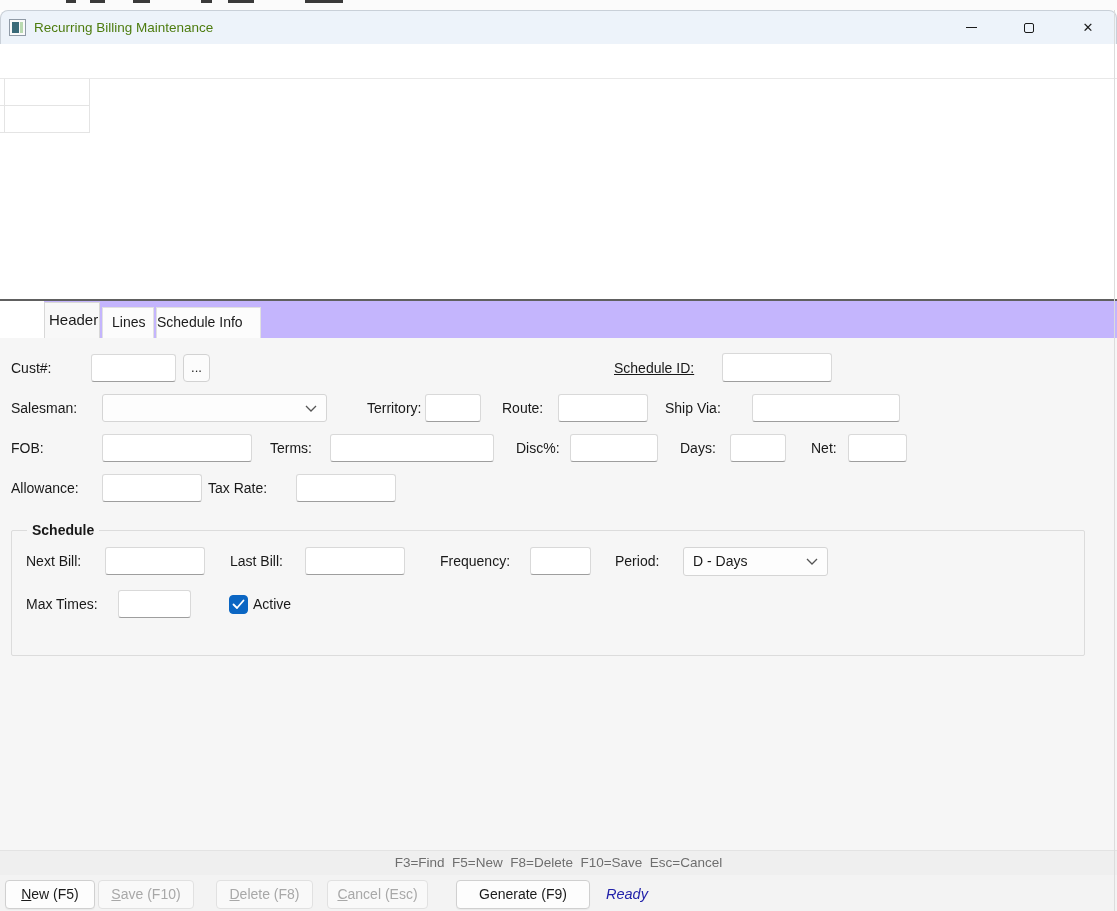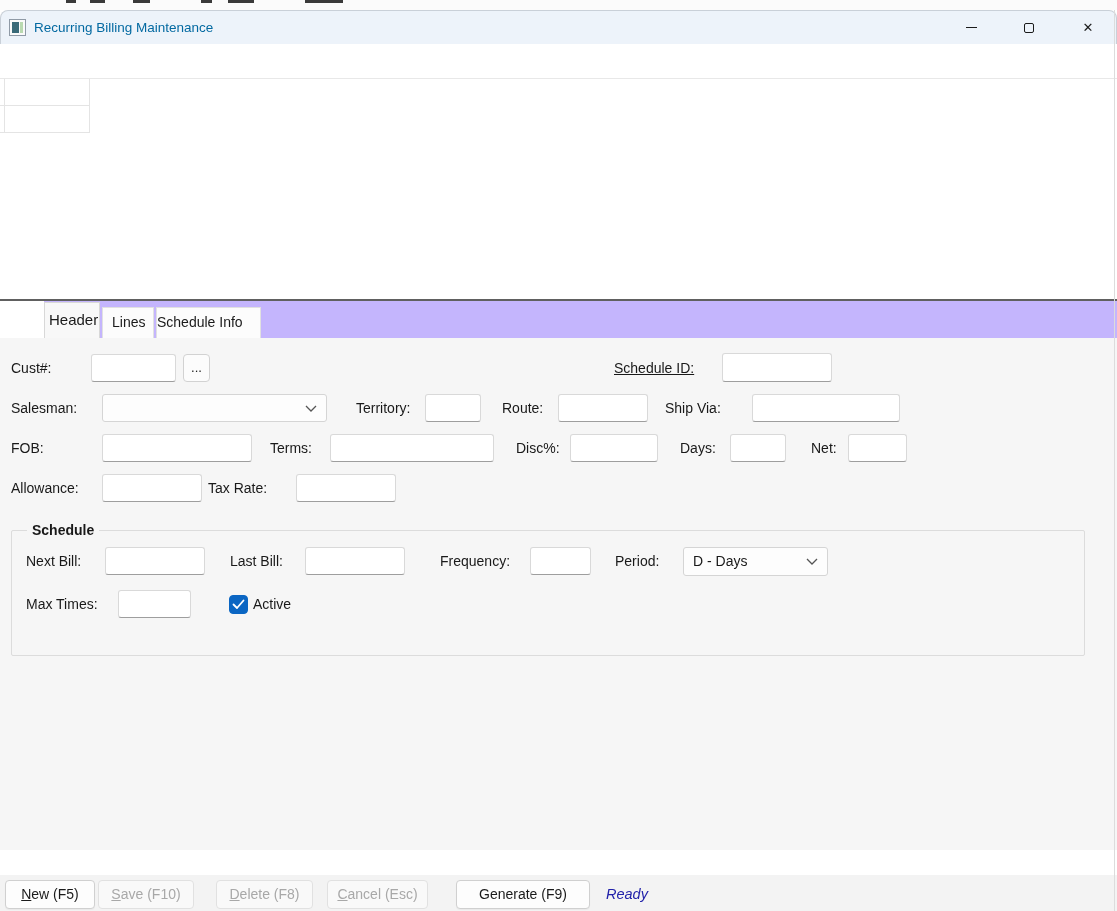--- a/index.html
+++ b/index.html
@@ -18,7 +18,7 @@
               border:1px solid #8f9aa6; display:flex; align-items:center; padding:2px; gap:1px; }
   .app-icon .pane-a { width:8px; height:11px; background:#3a6a78; }
   .app-icon .pane-b { width:3px; height:11px; background:#b9d9b0; }
-  .title-text { position:absolute; left:33px; top:0; height:34px; line-height:34px; font-size:13.5px; color:#0369a1; }
+  .title-text { position:absolute; left:33px; top:0; height:34px; line-height:34px; font-size:13.5px; color:#4d7c0f; }
   .caption-btn { position:absolute; top:0; width:46px; height:33px; background:transparent; border:none;
                  display:flex; align-items:center; justify-content:center; cursor:default; }
   .btn-min { left:947px; } .btn-max { left:1005px; } .btn-close { left:1064px; }

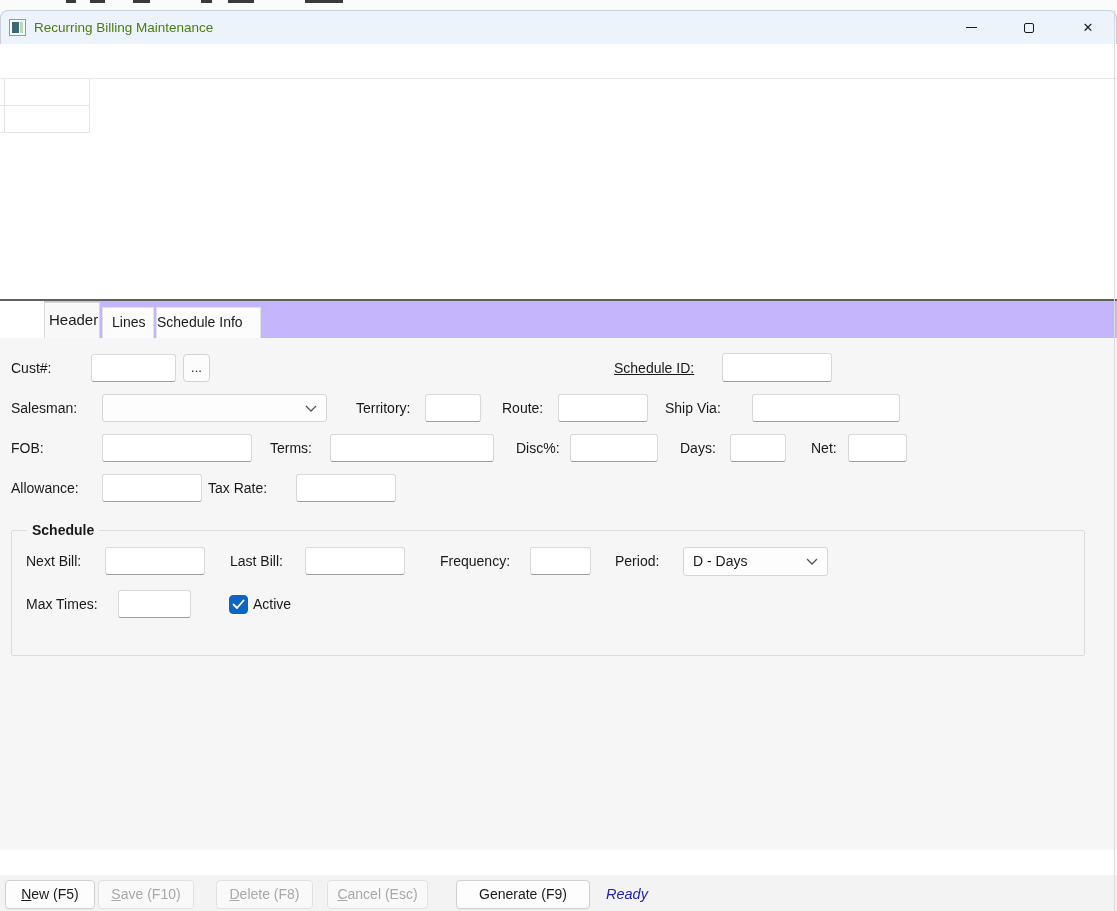--- a/index.html
+++ b/index.html
@@ -152,7 +152,7 @@
         <path d="M1 1 L6 6 L11 1" stroke="#555" fill="none" stroke-width="1.3"></path>
       </svg>
   </div>
-  <div class="lbl" style="left:356px;top:394px;">Territory:</div>
+  <div class="lbl" style="left:367px;top:394px;">Territory:</div>
   <input class="tb" style="left: 425px; top: 394px; width: 56px;" value="">
   <div class="lbl" style="left:502px;top:394px;">Route:</div>
   <input class="tb" style="left: 558px; top: 394px; width: 90px;" value="">

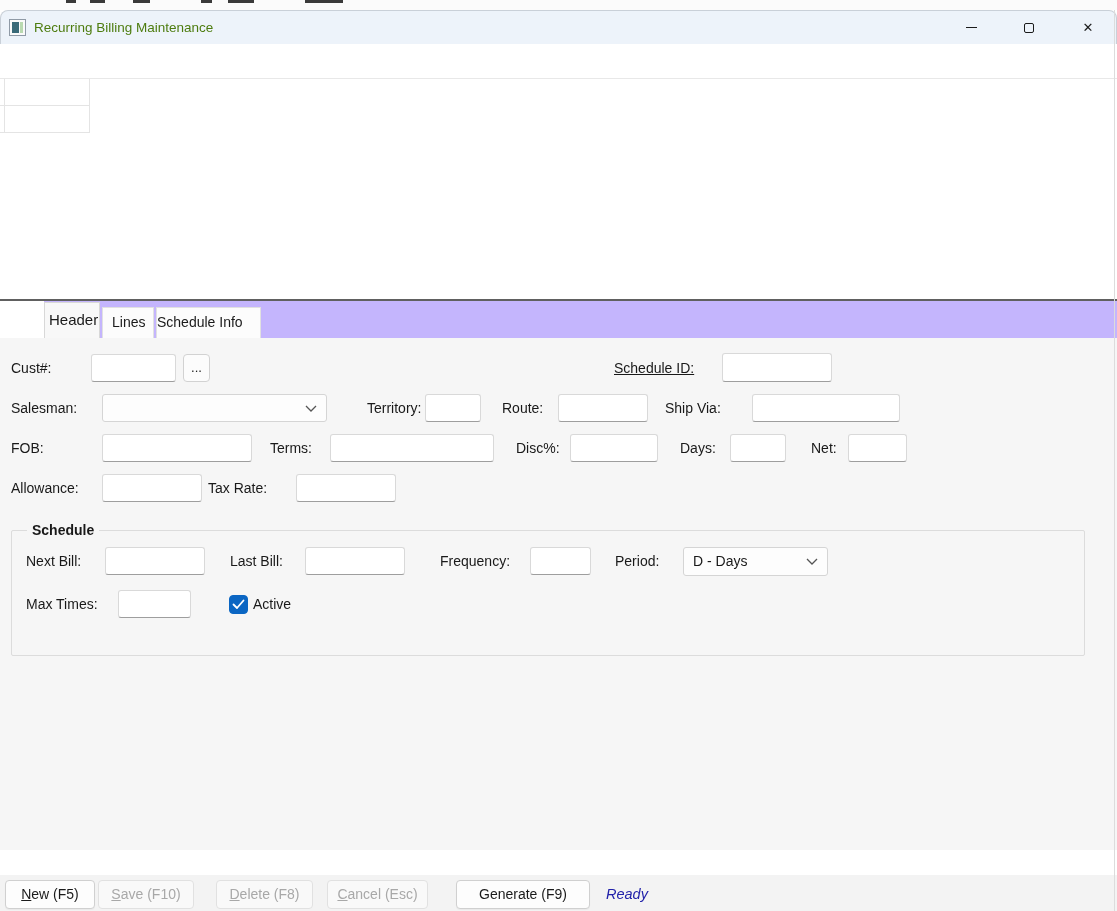--- a/index.html
+++ b/index.html
@@ -201,6 +201,9 @@
   </div>
   <div class="lbl" style="left:253px;top:590px;">Active</div>
 
+  <div class="statusstrip">
+    <span class="hints">F3=Find  F5=New  F8=Delete  F10=Save  Esc=Cancel</span>
+  </div>
 
   <div class="actionbar">
     <button class="act-btn" style="left:5px;width:90px;">

